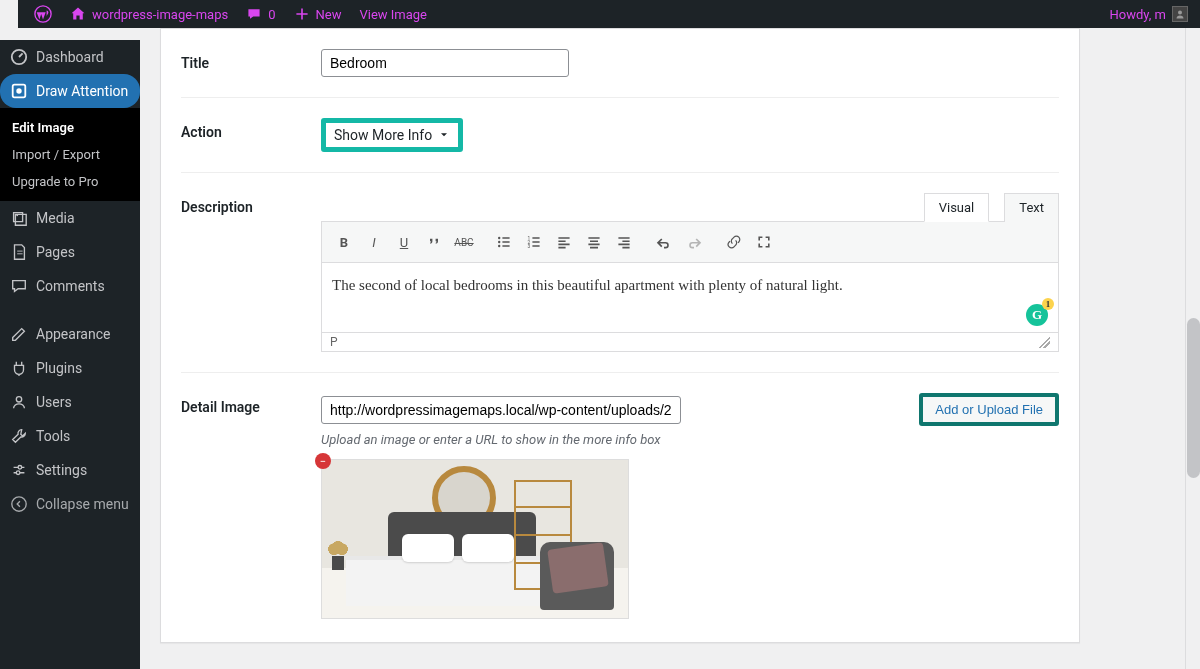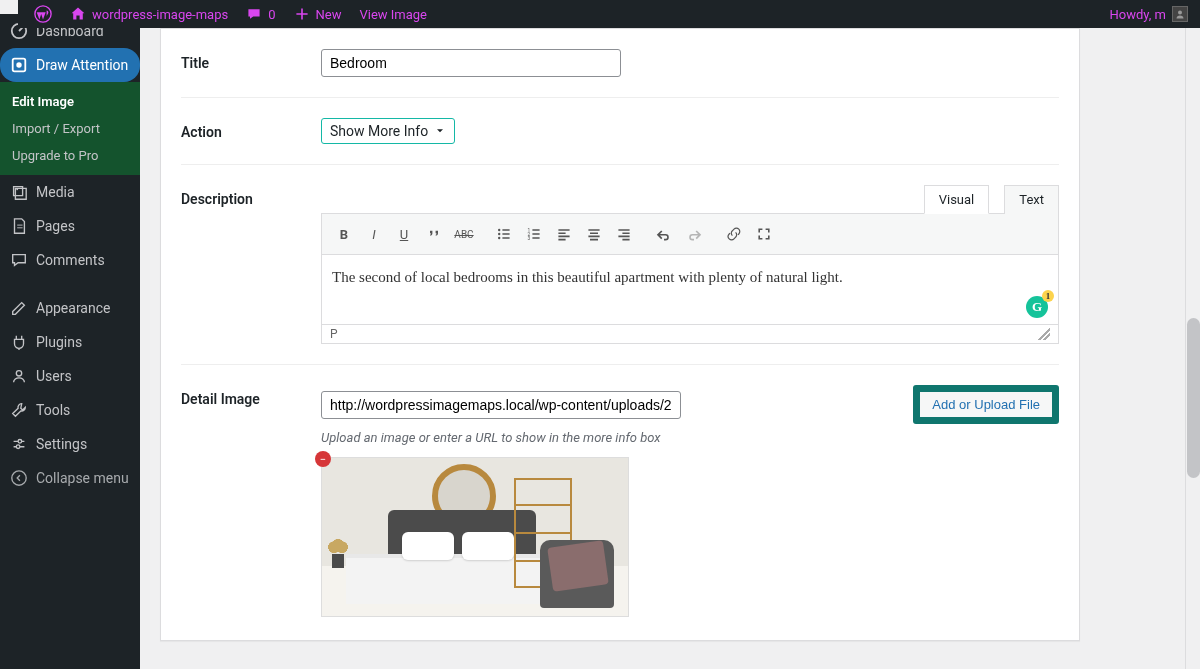--- a/index.html
+++ b/index.html
@@ -13,7 +13,7 @@
 .avatar { width: 16px; height: 16px; background: #444; border: 1px solid #666; display: flex; align-items: center; justify-content: center; font-size: 10px; color: #aaa; }
 
 
-.sidebar { position: fixed; top: 14px; left: 0; bottom: 0; width: 140px; background: #1d2327; color: #c3c4c7; font-size: 14px; overflow-y: auto; }
+.sidebar { position: fixed; top: 40px; left: 0; bottom: 0; width: 140px; background: #1d2327; color: #c3c4c7; font-size: 14px; overflow-y: auto; }
 .menu-item { display: flex; align-items: center; gap: 8px; padding: 8px 10px; cursor: pointer; color: #c3c4c7; }
 .menu-item.current { background: #2271b1; color: #fff; position: relative; border-radius: 16px; }
 .menu-item.current::after { content: ''; position: absolute; right: -8px; top: 50%; transform: translateY(-50%); border: 8px solid transparent; border-right-color: #f0f0f1; }

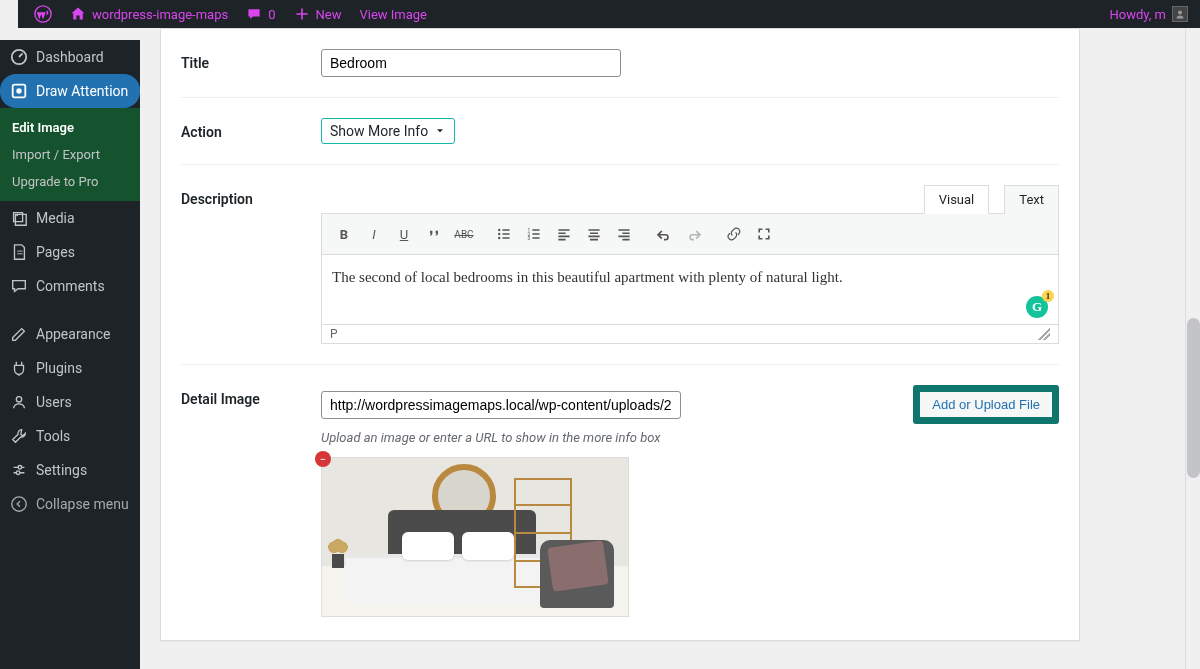--- a/index.html
+++ b/index.html
@@ -31,7 +31,7 @@
 .field-label { width: 140px; flex-shrink: 0; font-weight: 600; font-size: 14px; color: #1d2327; padding-top: 6px; }
 .field-input { flex: 1; }
 
-input[type=text].std { width: 300px; padding: 5px 8px; border: 1px solid #8c8f94; border-radius: 3px; font-size: 14px; background: #fff; }
+input[type=text].std { width: 248px; padding: 5px 8px; border: 1px solid #8c8f94; border-radius: 3px; font-size: 14px; background: #fff; }
 input[type=text].wide { width: 360px; }
 
 .select-wrap { display: inline-flex; align-items: center; gap: 6px; border: 1px solid #14b8a6; border-radius: 3px; padding: 4px 8px; background: #fff; cursor: pointer; font-size: 14px; }

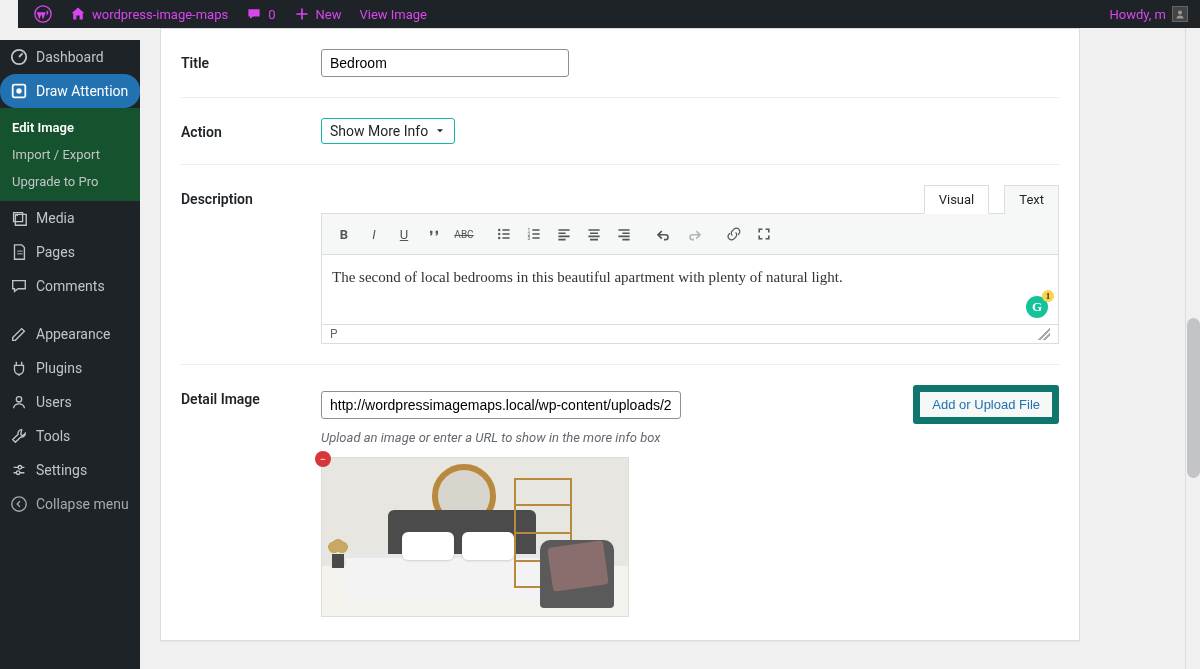--- a/index.html
+++ b/index.html
@@ -18,7 +18,7 @@
 .menu-item.current { background: #2271b1; color: #fff; position: relative; border-radius: 16px; }
 .menu-item.current::after { content: ''; position: absolute; right: -8px; top: 50%; transform: translateY(-50%); border: 8px solid transparent; border-right-color: #f0f0f1; }
 .menu-icon { width: 18px; height: 18px; display: flex; align-items: center; justify-content: center; flex-shrink: 0; }
-.submenu { background: #14532d; padding: 6px 0; }
+.submenu { background: #000000; padding: 6px 0; }
 .submenu-item { padding: 6px 12px; cursor: pointer; color: #c3c4c7; font-size: 13px; }
 .submenu-item.current { color: #fff; font-weight: 600; }
 .menu-sep { height: 14px; }

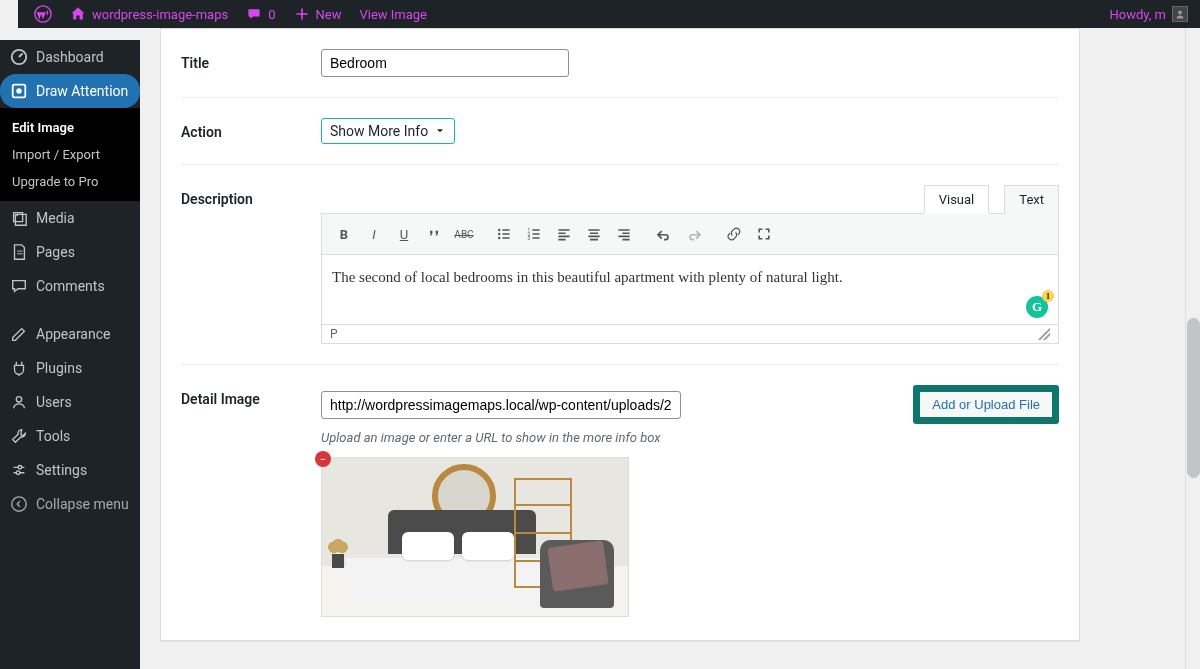--- a/index.html
+++ b/index.html
@@ -34,7 +34,7 @@
 input[type=text].std { width: 248px; padding: 5px 8px; border: 1px solid #8c8f94; border-radius: 3px; font-size: 14px; background: #fff; }
 input[type=text].wide { width: 360px; }
 
-.select-wrap { display: inline-flex; align-items: center; gap: 6px; border: 1px solid #14b8a6; border-radius: 3px; padding: 4px 8px; background: #fff; cursor: pointer; font-size: 14px; }
+.select-wrap { display: inline-flex; align-items: center; gap: 6px; border: 5px solid #14b8a6; border-radius: 3px; padding: 4px 8px; background: #fff; cursor: pointer; font-size: 14px; }
 
 
 .editor-tabs { display: flex; justify-content: flex-end; gap: 16px; }

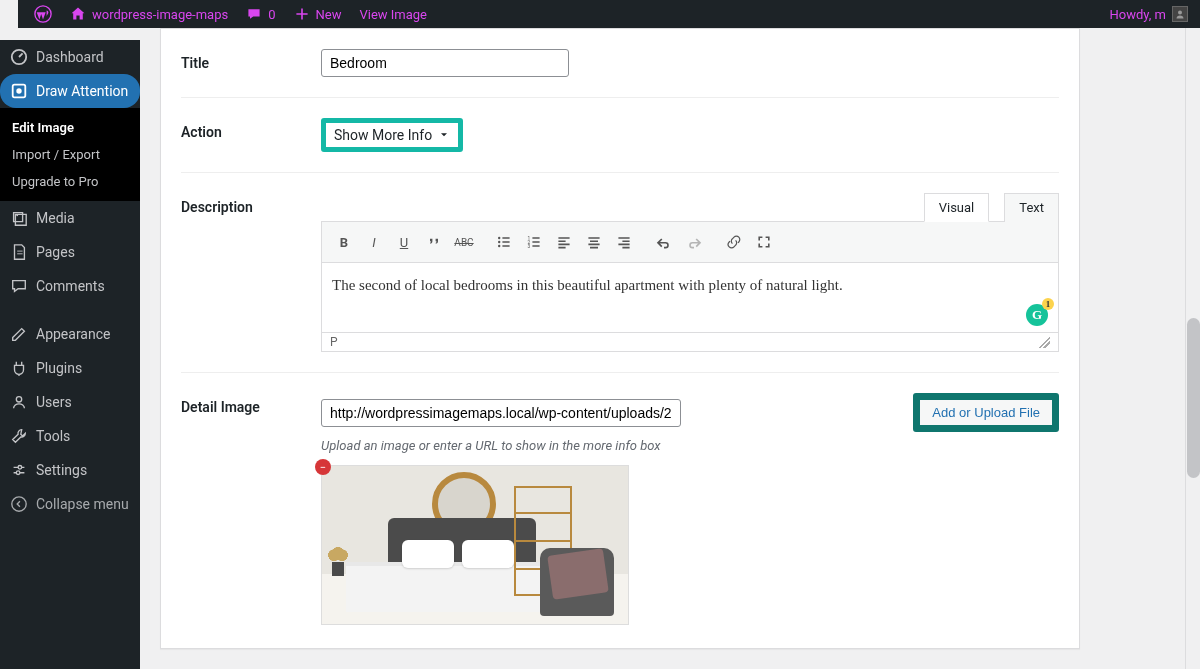--- a/index.html
+++ b/index.html
@@ -52,7 +52,7 @@
 .desc-col { flex: 1; }
 
 .detail-row { display: flex; align-items: center; gap: 12px; }
-.btn-secondary { border: 7px solid #0f766e; color: #2271b1; background: #f6f7f7; padding: 5px 12px; border-radius: 3px; cursor: pointer; font-size: 13px; margin-left: auto; }
+.btn-secondary { border: 4px solid #0f766e; color: #2271b1; background: #f6f7f7; padding: 5px 12px; border-radius: 3px; cursor: pointer; font-size: 13px; margin-left: auto; }
 .help-text { font-style: italic; color: #646970; font-size: 13px; margin-top: 6px; }
 
 .img-preview-wrap { position: relative; display: inline-block; margin-top: 12px; }

